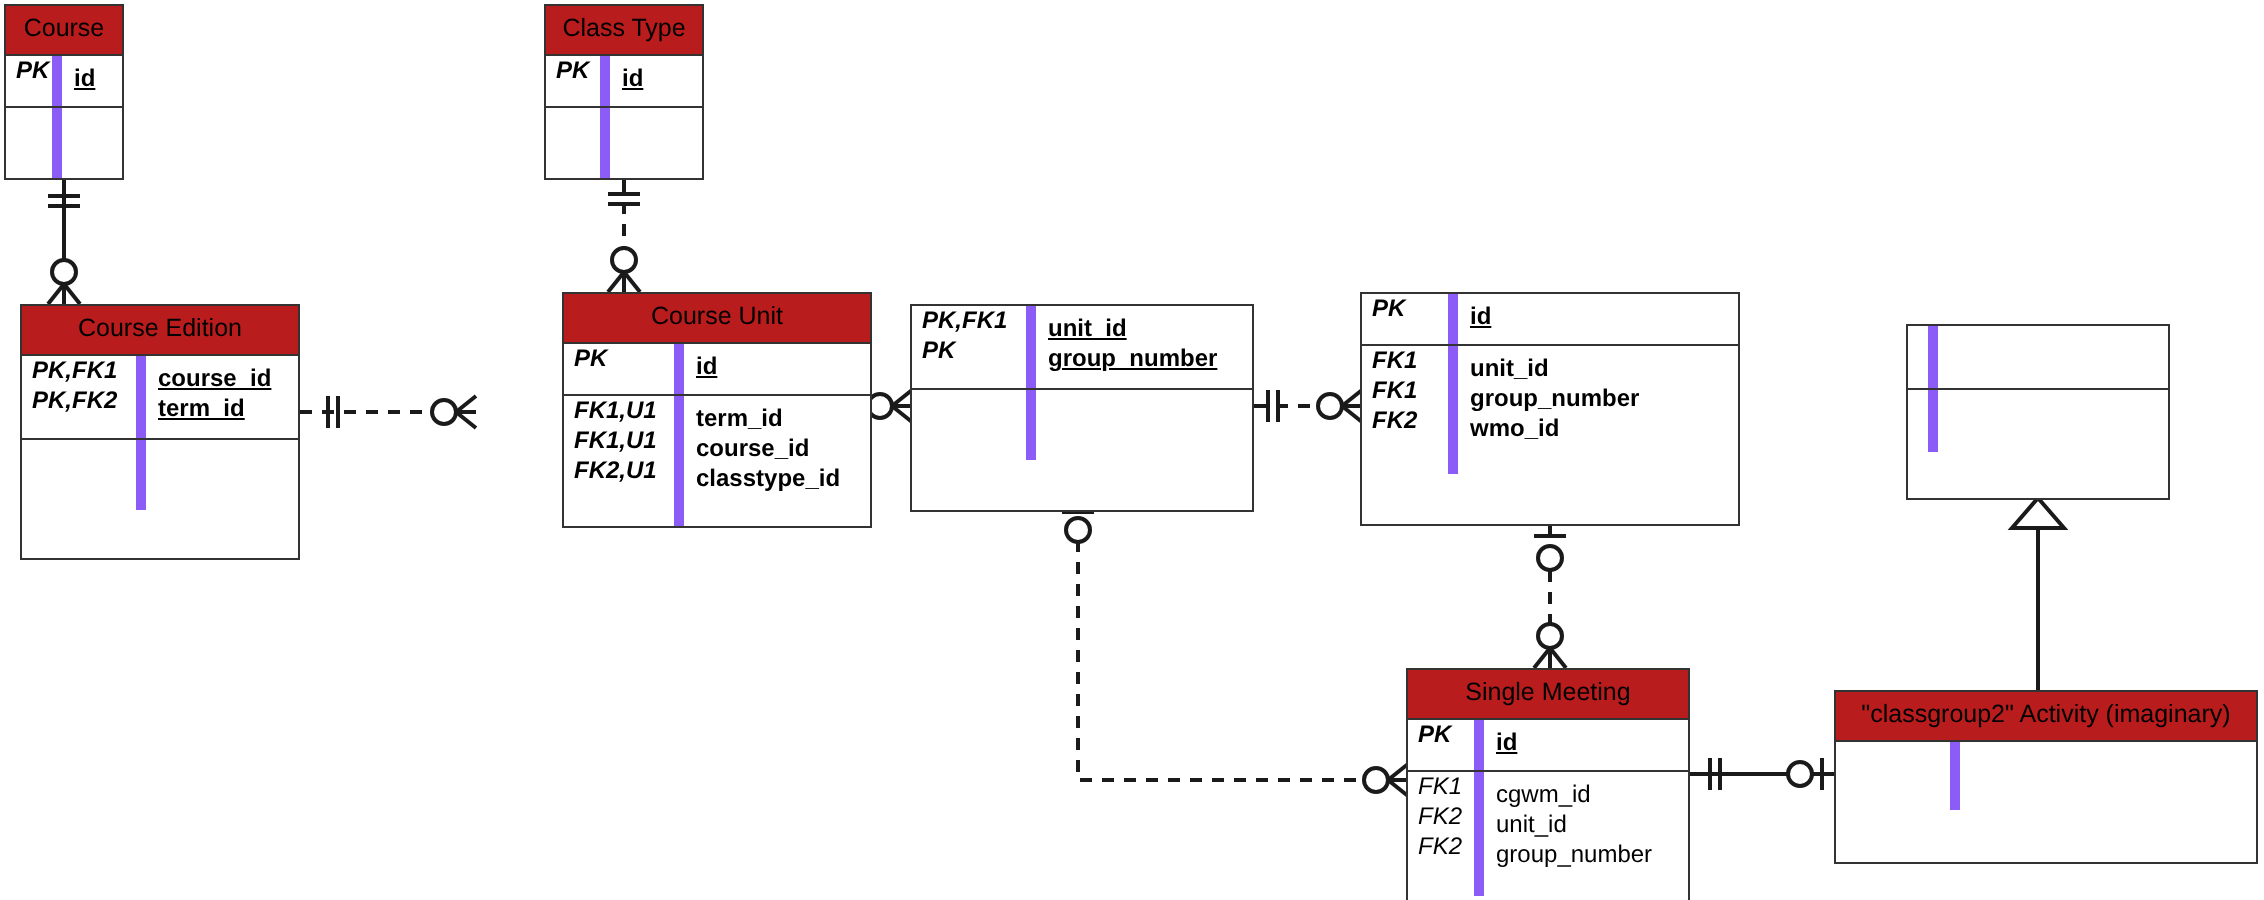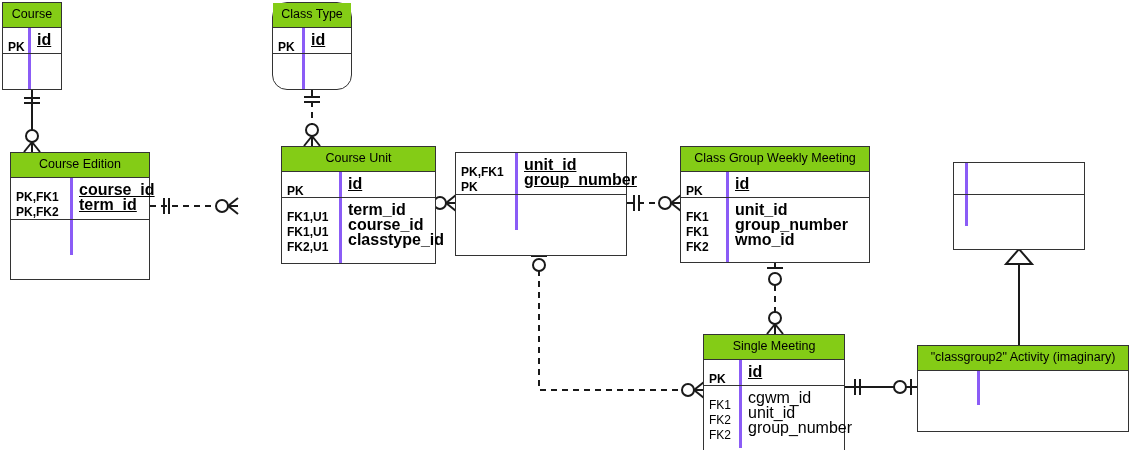--- a/index.html
+++ b/index.html
@@ -26,7 +26,7 @@
   }
   .entity .title {
     box-sizing: border-box;
-    background: #84cc16;
+    background: #b91c1c;
     border-bottom: 1px solid #333333;
     text-align: center;
     font-size: 12.5px;

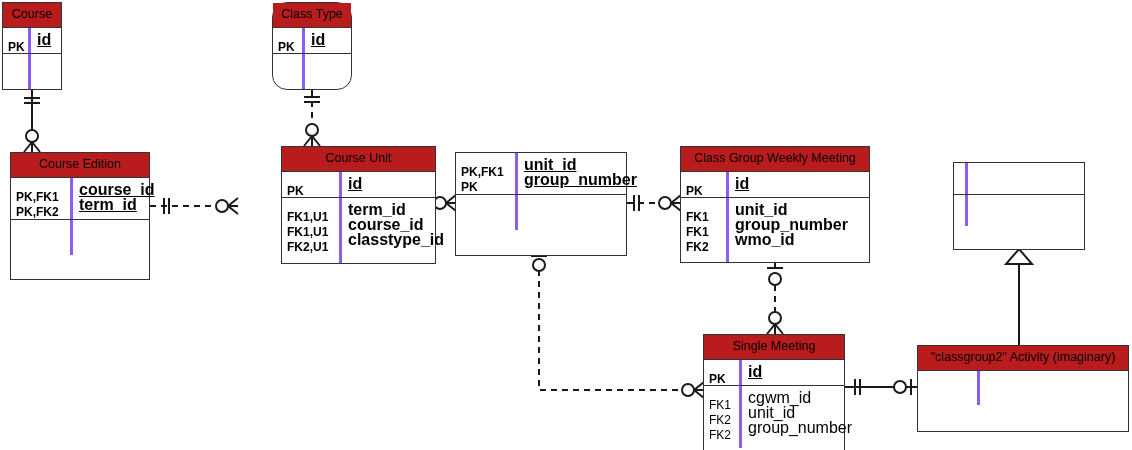--- a/index.html
+++ b/index.html
@@ -197,7 +197,7 @@
     </div>
   </div>
 
-  <div class="entity" style="left:272px; top:2px; width:80px; height:88px;border-radius:15px;">
+  <div class="entity" style="left:272px; top:2px; width:80px; height:88px;">
     <div class="title">Class Type</div>
     <div class="section" style="height:26px;">
       <div class="keycol" style="width:32px;">

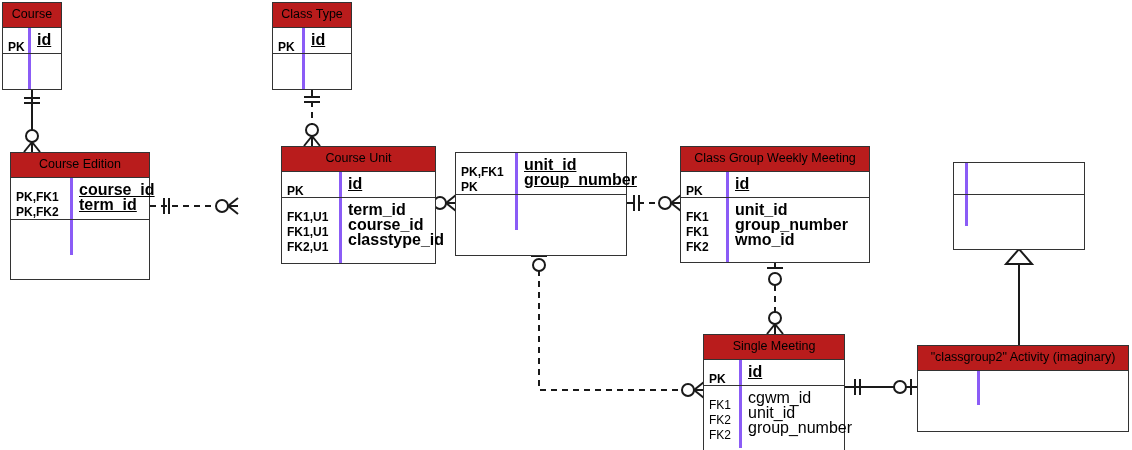--- a/index.html
+++ b/index.html
@@ -46,12 +46,13 @@
   }
   .entity .keycol {
     box-sizing: border-box;
-    border-right: 3px solid #8b5cf6;
-    padding: 12px 5px 4px 5px;
+    border-right: 5px solid #8b5cf6;
+    padding: 0 5px 4px 5px;
     font-size: 12px;
     line-height: 15px;
     white-space: nowrap;
     flex: 0 0 auto;
+    font-style: italic;
   }
   .entity .attrcol {
     box-sizing: border-box;

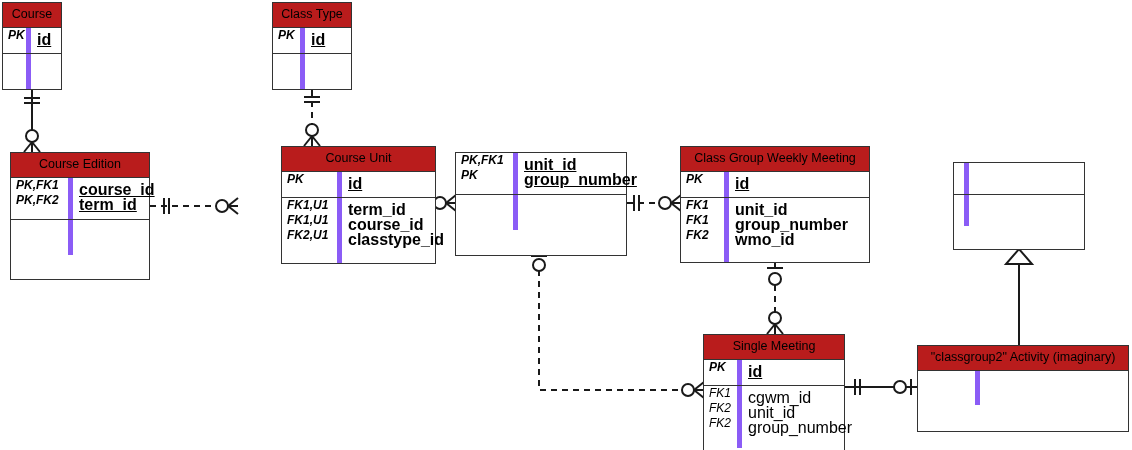--- a/index.html
+++ b/index.html
@@ -57,7 +57,7 @@
   .entity .attrcol {
     box-sizing: border-box;
     padding: 4px 5px 4px 6px;
-    font-size: 16px;
+    font-size: 12px;
     line-height: 15px;
     white-space: nowrap;
     flex: 1 1 auto;

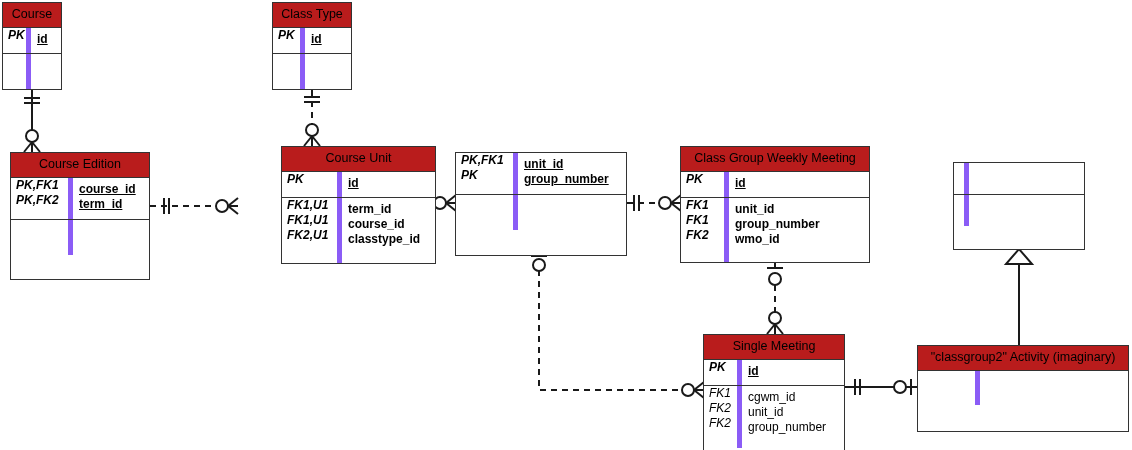--- a/index.html
+++ b/index.html
@@ -286,7 +286,6 @@
   </div>
 
   <div class="entity" style="left:680px; top:146px; width:190px; height:117px;">
-    <div class="title">Class Group Weekly Meeting</div>
     <div class="section" style="height:26px;">
       <div class="keycol" style="width:48px;">
         <span class="row bold">PK</span>

